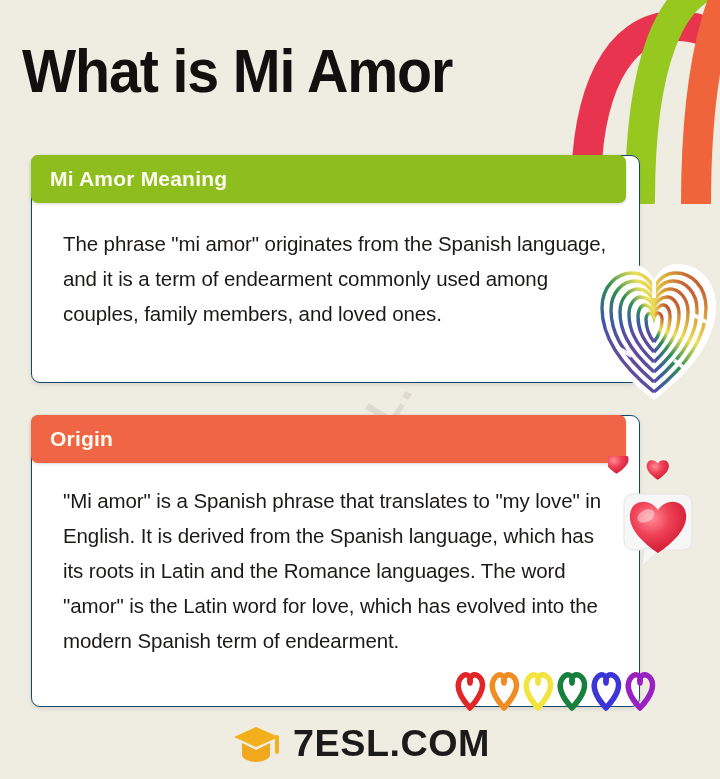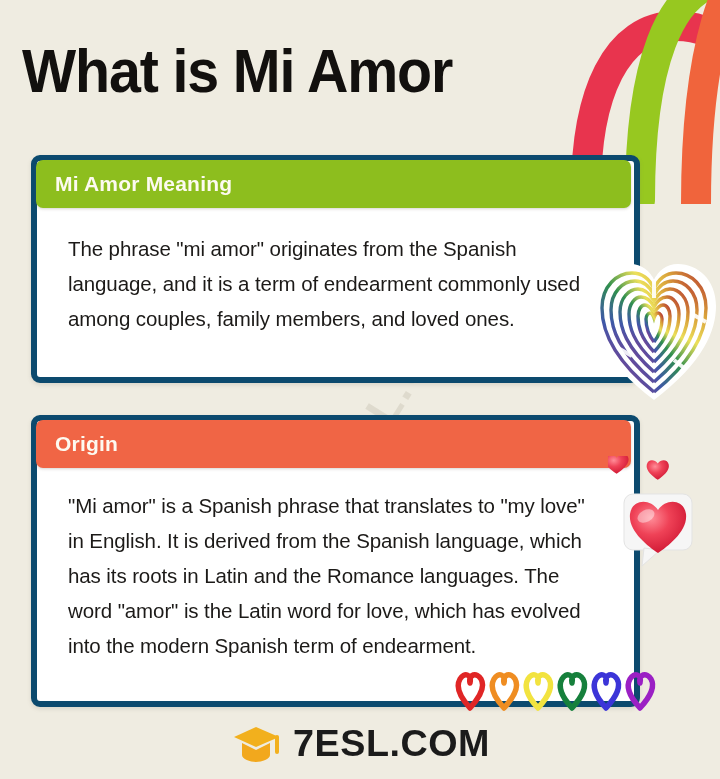--- a/index.html
+++ b/index.html
@@ -72,7 +72,7 @@
   .card {
     position: absolute;
     background: #ffffff;
-    border: 6px solid #0c4a6e;
+    border: 1px solid #0c4a6e;
     border-radius: 9px;
     box-shadow: 0 2px 4px rgba(120,115,100,.18);
   }

